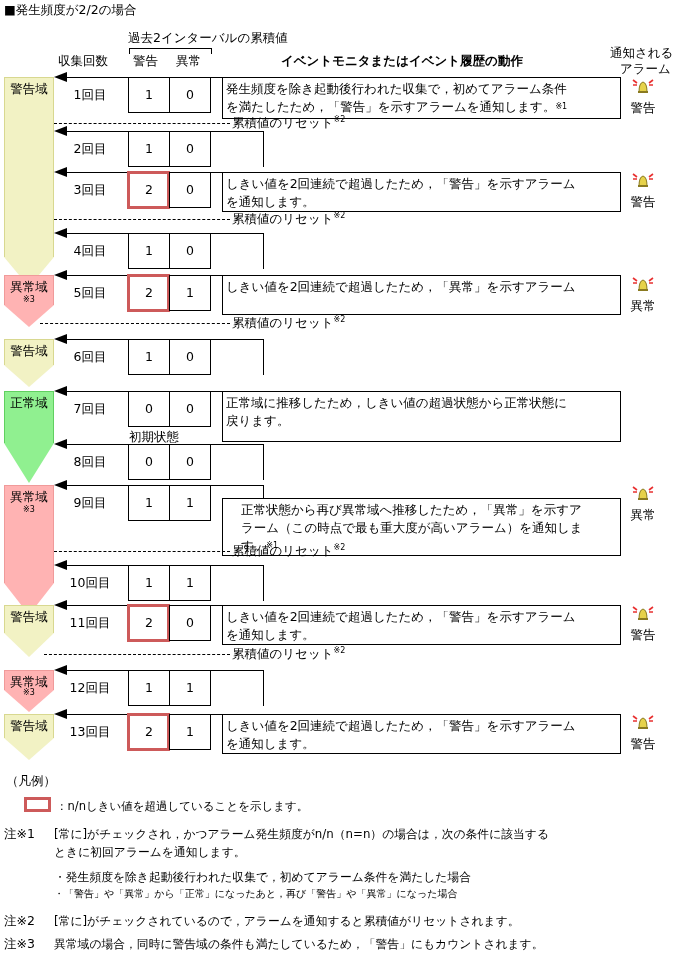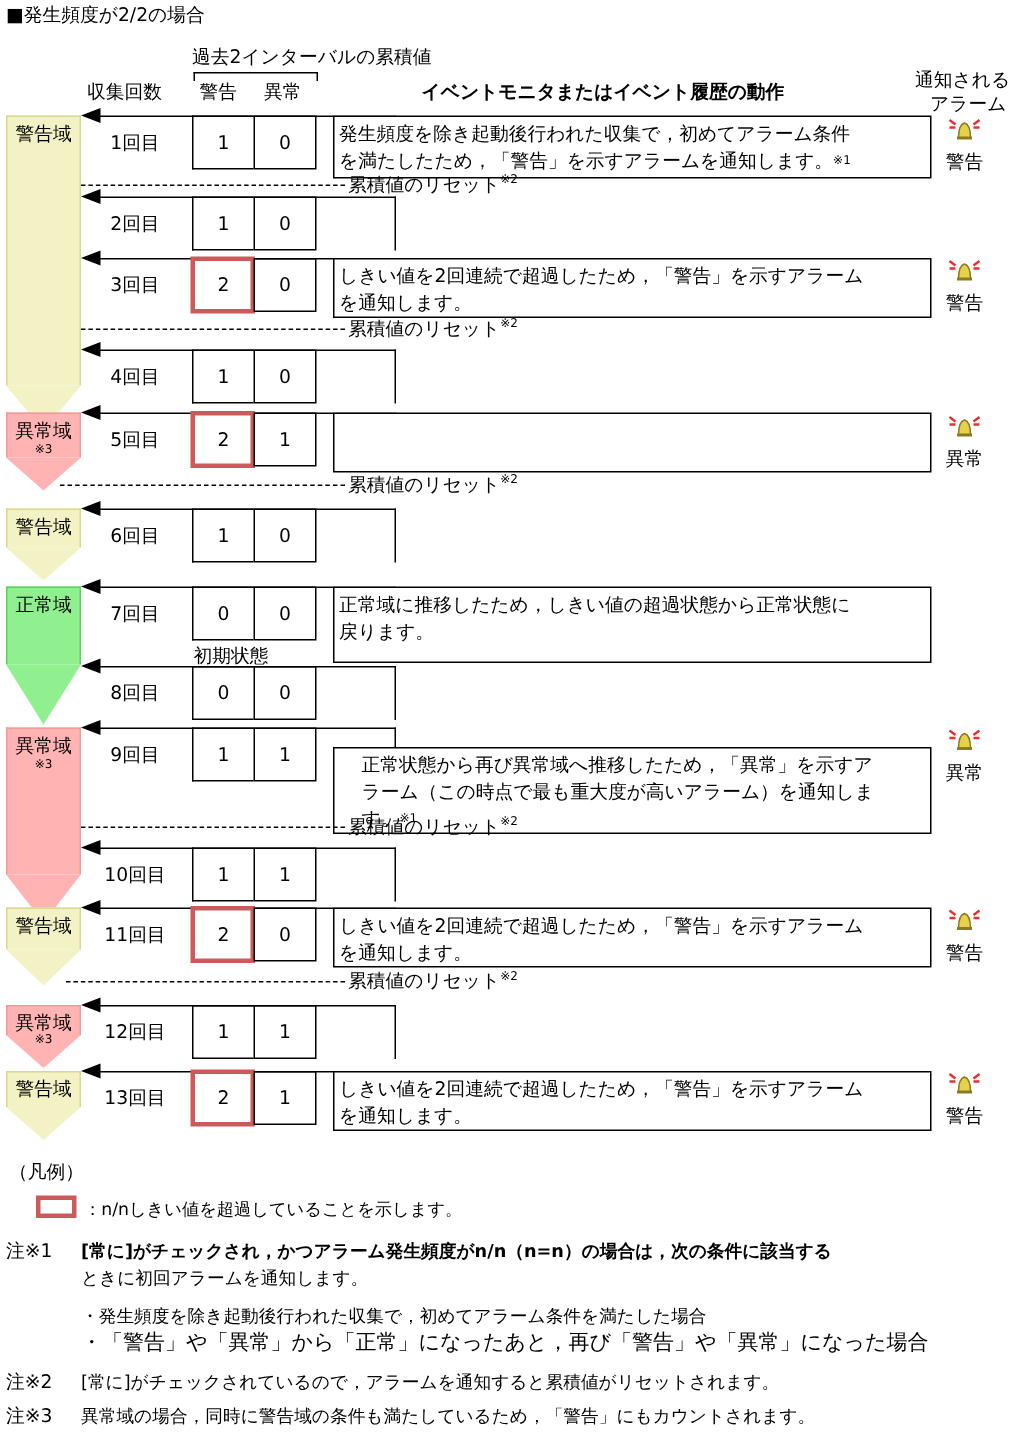--- a/index.html
+++ b/index.html
@@ -214,6 +214,7 @@
   <div>を通知します。</div>
 </div>
 <div class="desc" style="top:275px;height:40px;">
+  <div>しきい値を2回連続で超過したため，「異常」を示すアラーム</div>
 </div>
 <div class="desc" style="top:391px;height:51px;">
   <div>正常域に推移したため，しきい値の超過状態から正常状態に</div>

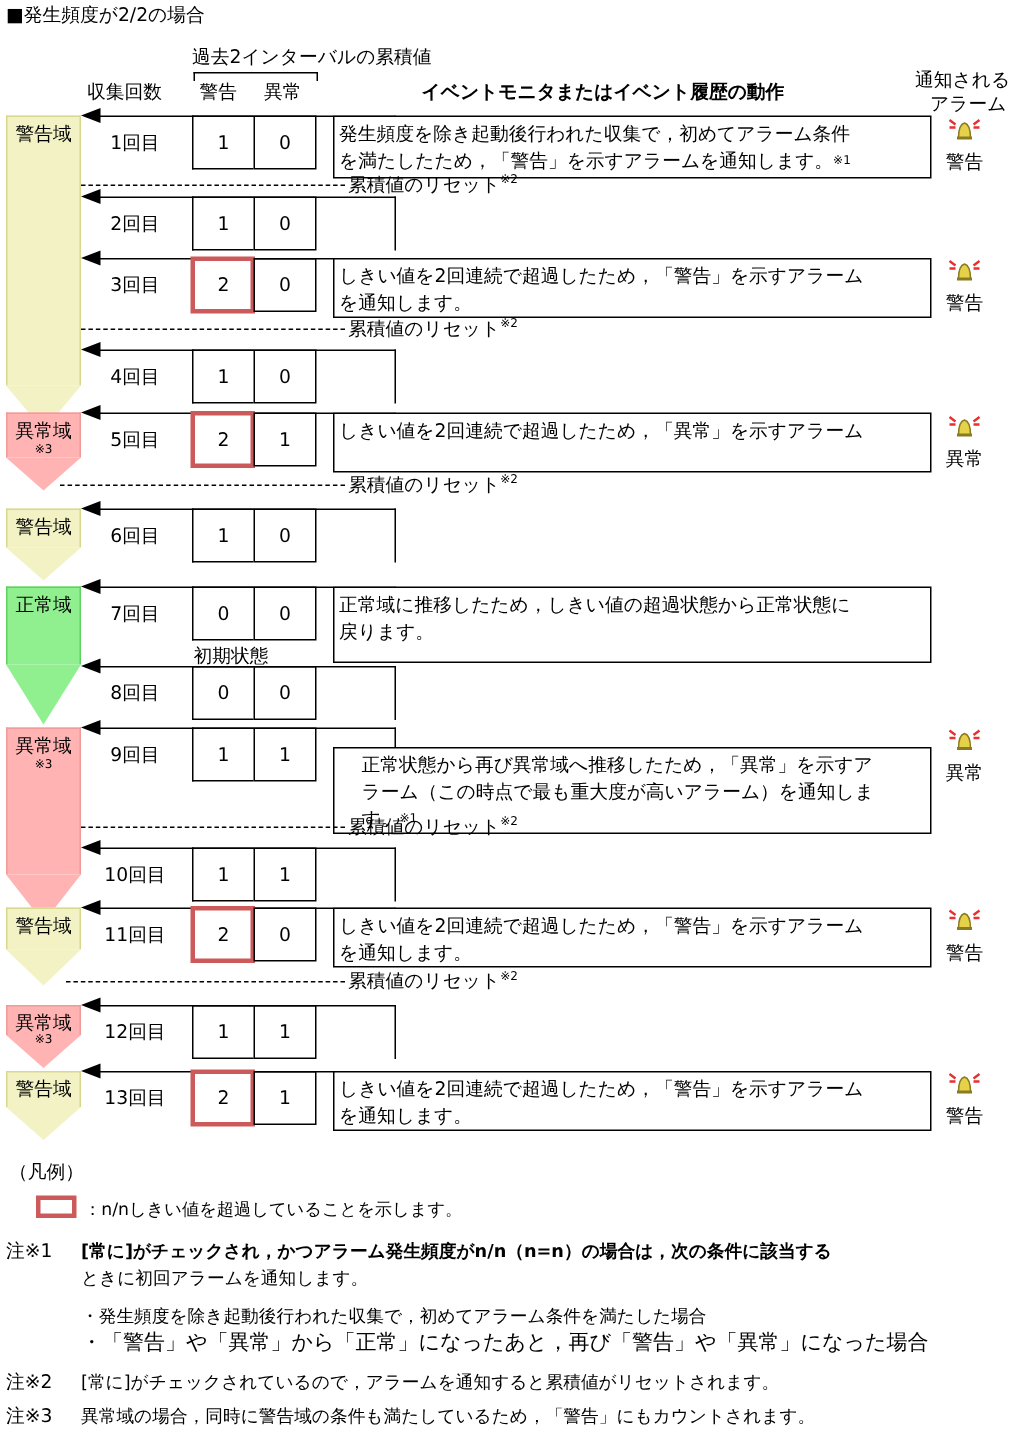--- a/index.html
+++ b/index.html
@@ -309,7 +309,7 @@
 <div class="abs notes" style="left:56px;top:797px;font-size:11.5px;">：n/nしきい値を超過していることを示します。</div>
 
 <div class="abs notes" style="left:4px;top:825px;">注※1</div>
-<div class="abs notes" style="left:54px;top:825px;font-size:11.8px;font-weight:bold;">[常に]がチェックされ，かつアラーム発生頻度がn/n（n=n）の場合は，次の条件に該当する</div>
+<div class="abs notes" style="left:54px;top:825px;font-size:11.8px;">[常に]がチェックされ，かつアラーム発生頻度がn/n（n=n）の場合は，次の条件に該当する</div>
 <div class="abs notes" style="left:54px;top:843px;font-size:11.8px;">ときに初回アラームを通知します。</div>
 <div class="abs notes" style="left:54px;top:868px;font-size:11.8px;">・発生頻度を除き起動後行われた収集で，初めてアラーム条件を満たした場合</div>
 <div class="abs notes" style="left:54px;top:886px;font-size:14px;">・「警告」や「異常」から「正常」になったあと，再び「警告」や「異常」になった場合</div>

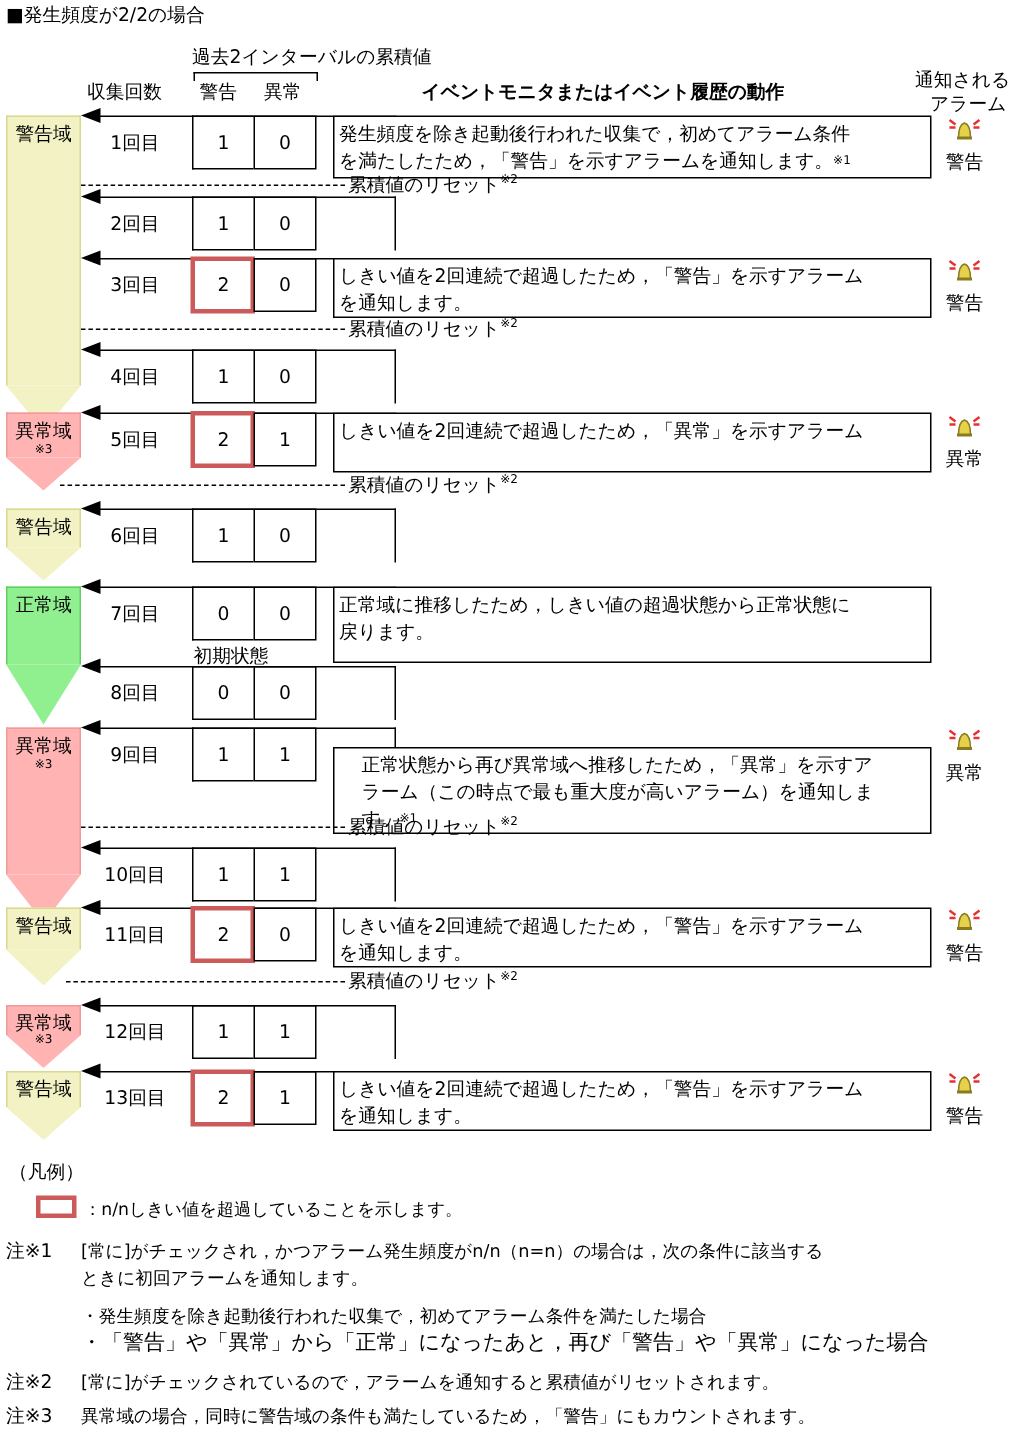--- a/index.html
+++ b/index.html
@@ -312,7 +312,7 @@
 <div class="abs notes" style="left:54px;top:825px;font-size:11.8px;">[常に]がチェックされ，かつアラーム発生頻度がn/n（n=n）の場合は，次の条件に該当する</div>
 <div class="abs notes" style="left:54px;top:843px;font-size:11.8px;">ときに初回アラームを通知します。</div>
 <div class="abs notes" style="left:54px;top:868px;font-size:11.8px;">・発生頻度を除き起動後行われた収集で，初めてアラーム条件を満たした場合</div>
-<div class="abs notes" style="left:54px;top:886px;font-size:14px;">・「警告」や「異常」から「正常」になったあと，再び「警告」や「異常」になった場合</div>
+<div class="abs notes" style="left:54px;top:886px;font-size:10px;font-family:Liberation Mono, monospace;">・「警告」や「異常」から「正常」になったあと，再び「警告」や「異常」になった場合</div>
 <div class="abs notes" style="left:4px;top:912px;">注※2</div>
 <div class="abs notes" style="left:54px;top:912px;font-size:11.8px;">[常に]がチェックされているので，アラームを通知すると累積値がリセットされます。</div>
 <div class="abs notes" style="left:4px;top:935px;">注※3</div>

